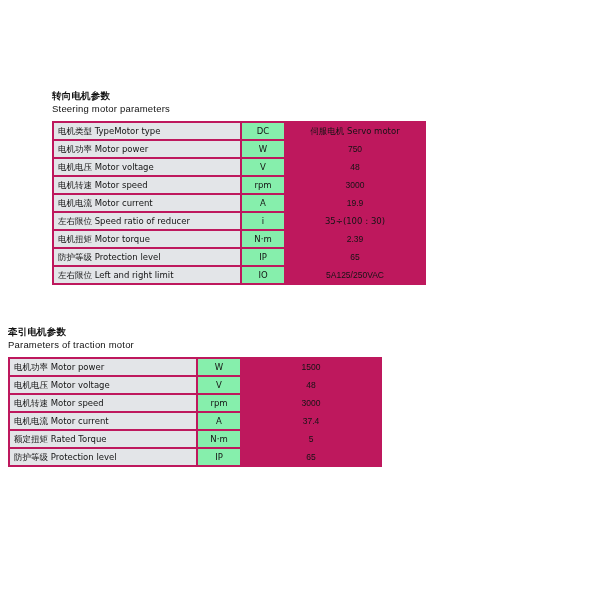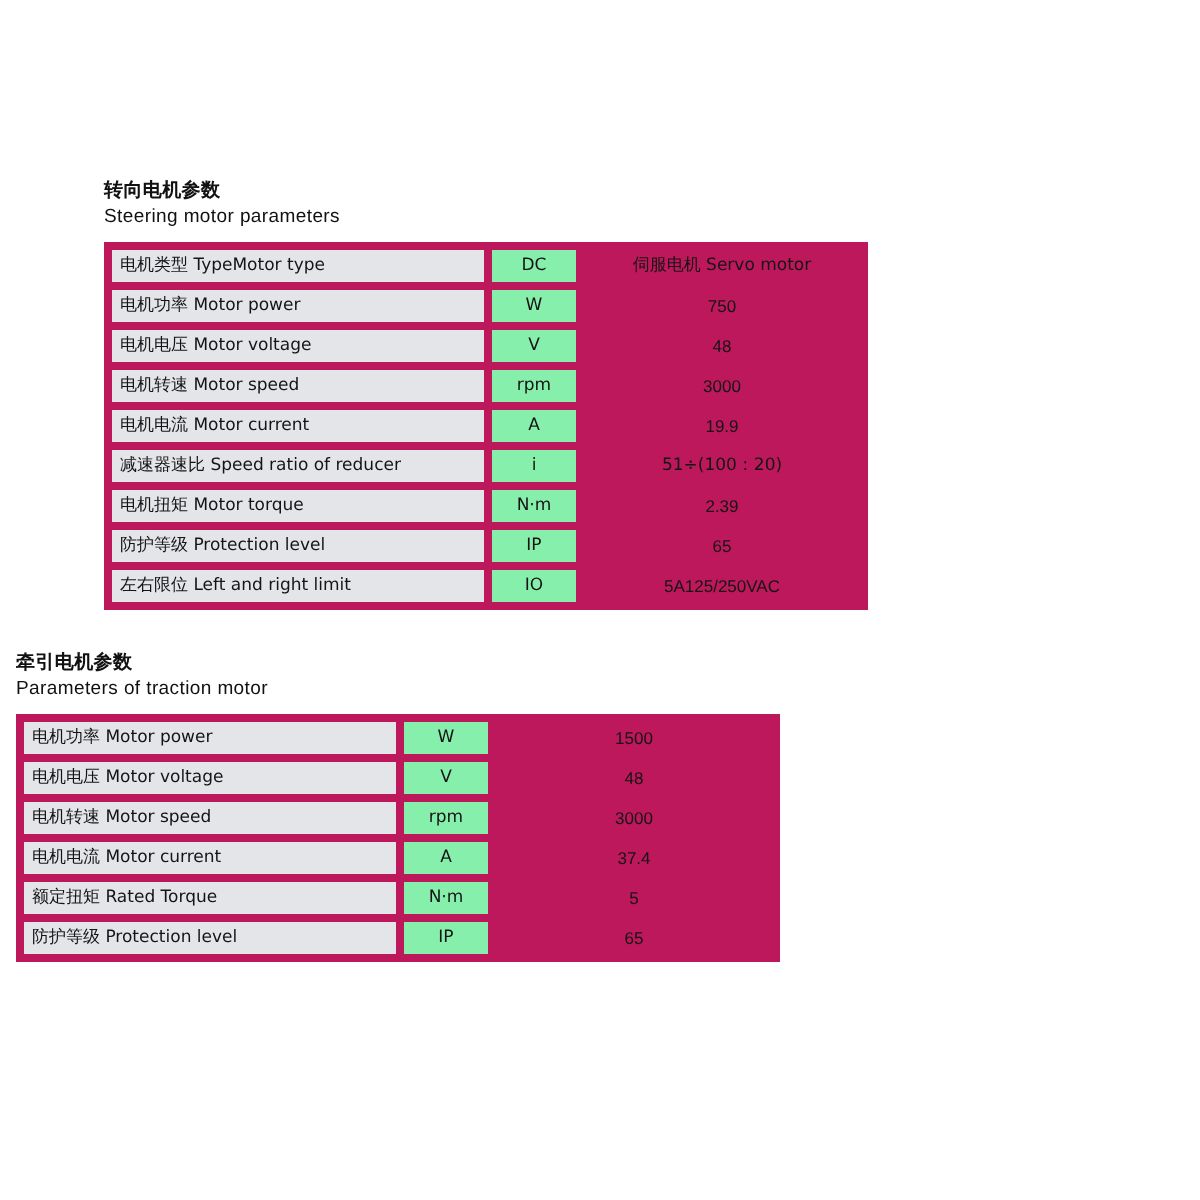--- a/index.html
+++ b/index.html
@@ -47,7 +47,7 @@
     font-size: 8.5px;
   }
   table.spec td {
-    border: 4px solid #be185d;
+    border: 2px solid #be185d;
     height: 16px;
     padding: 0 4px;
     vertical-align: middle;

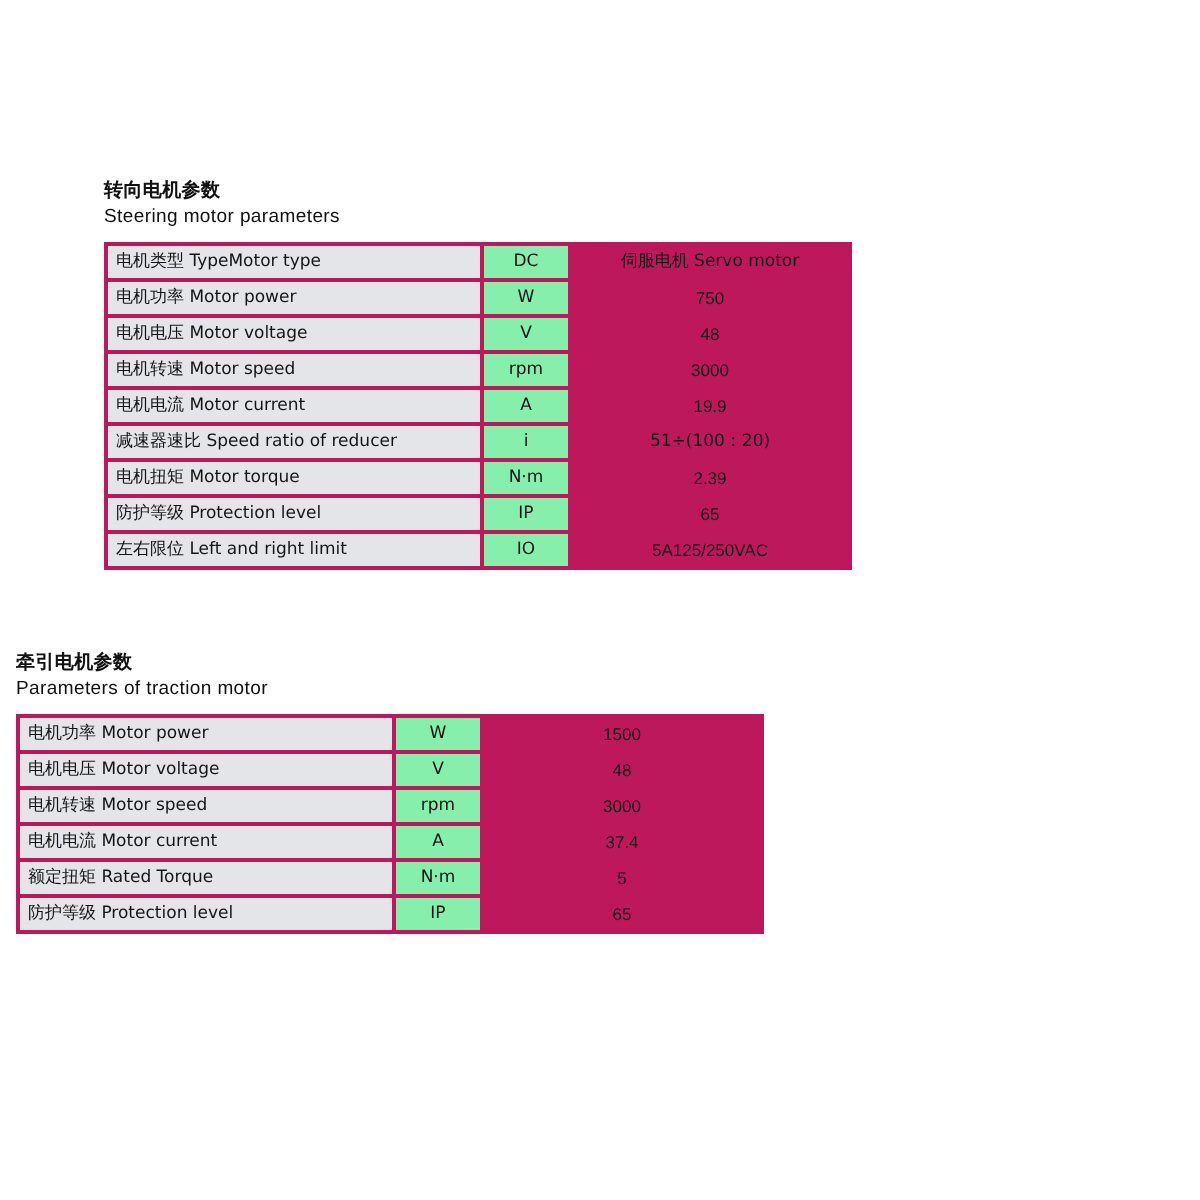--- a/index.html
+++ b/index.html
@@ -116,7 +116,7 @@
           <td class="c-value">19.9</td>
         </tr>
         <tr>
-          <td class="c-label cjk">减速器速比 Speed ratio of reducer</td>
+          <td class="c-label cjk">左右限位 Speed ratio of reducer</td>
           <td class="c-unit unit-sym">i</td>
           <td class="c-value cjk">51÷(100：20)</td>
         </tr>

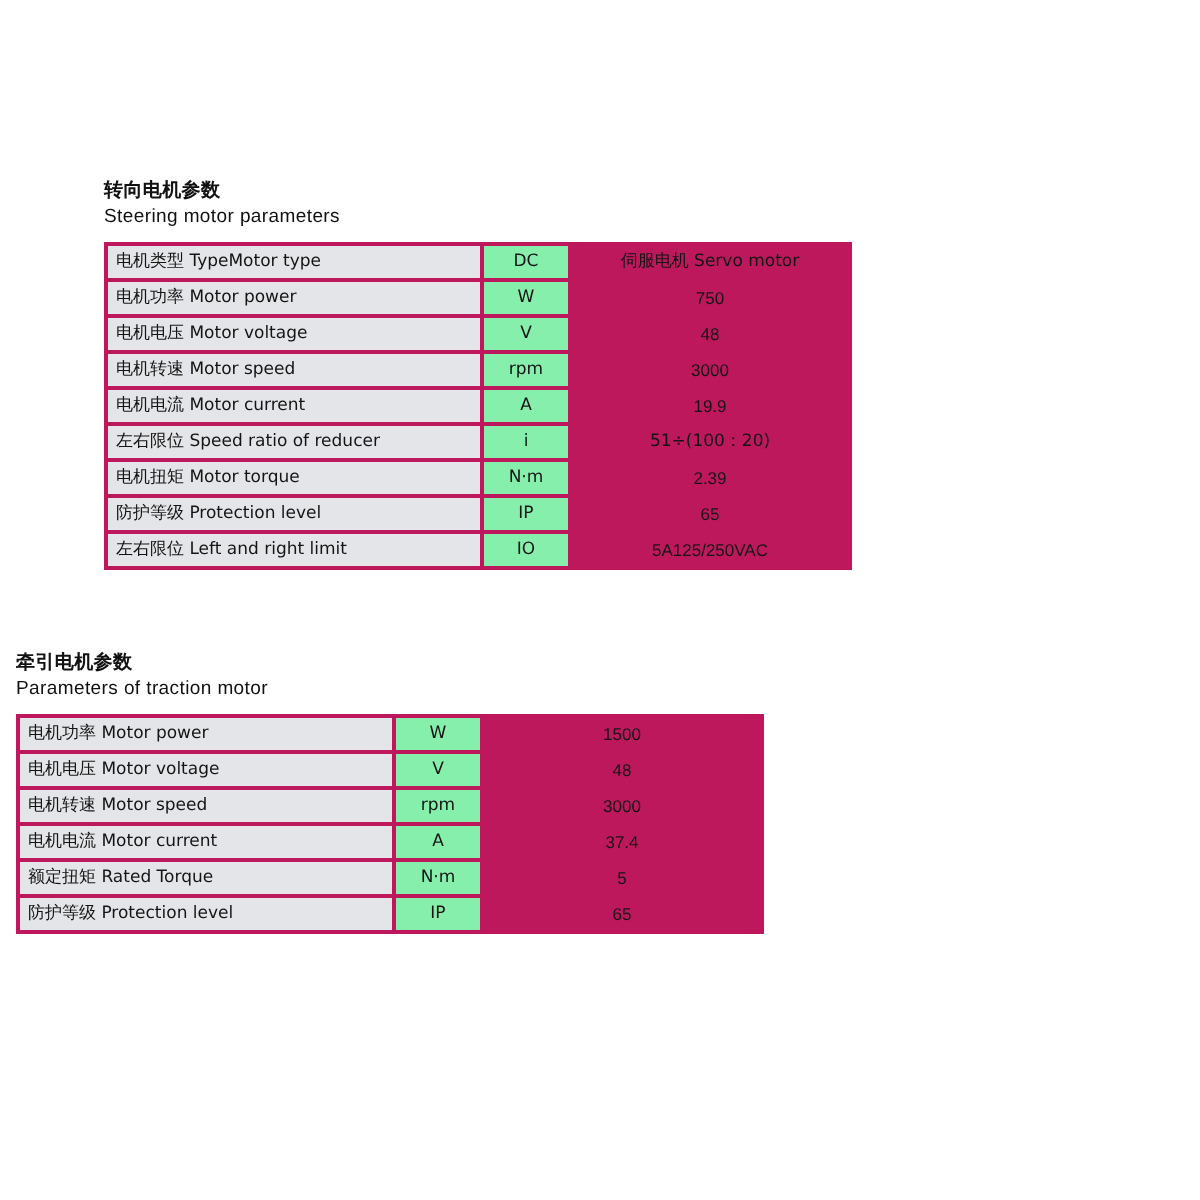--- a/index.html
+++ b/index.html
@@ -118,7 +118,7 @@
         <tr>
           <td class="c-label cjk">左右限位 Speed ratio of reducer</td>
           <td class="c-unit unit-sym">i</td>
-          <td class="c-value cjk">51÷(100：20)</td>
+          <td class="c-value cjk">35÷(100：30)</td>
         </tr>
         <tr>
           <td class="c-label cjk">电机扭矩 Motor torque</td>

